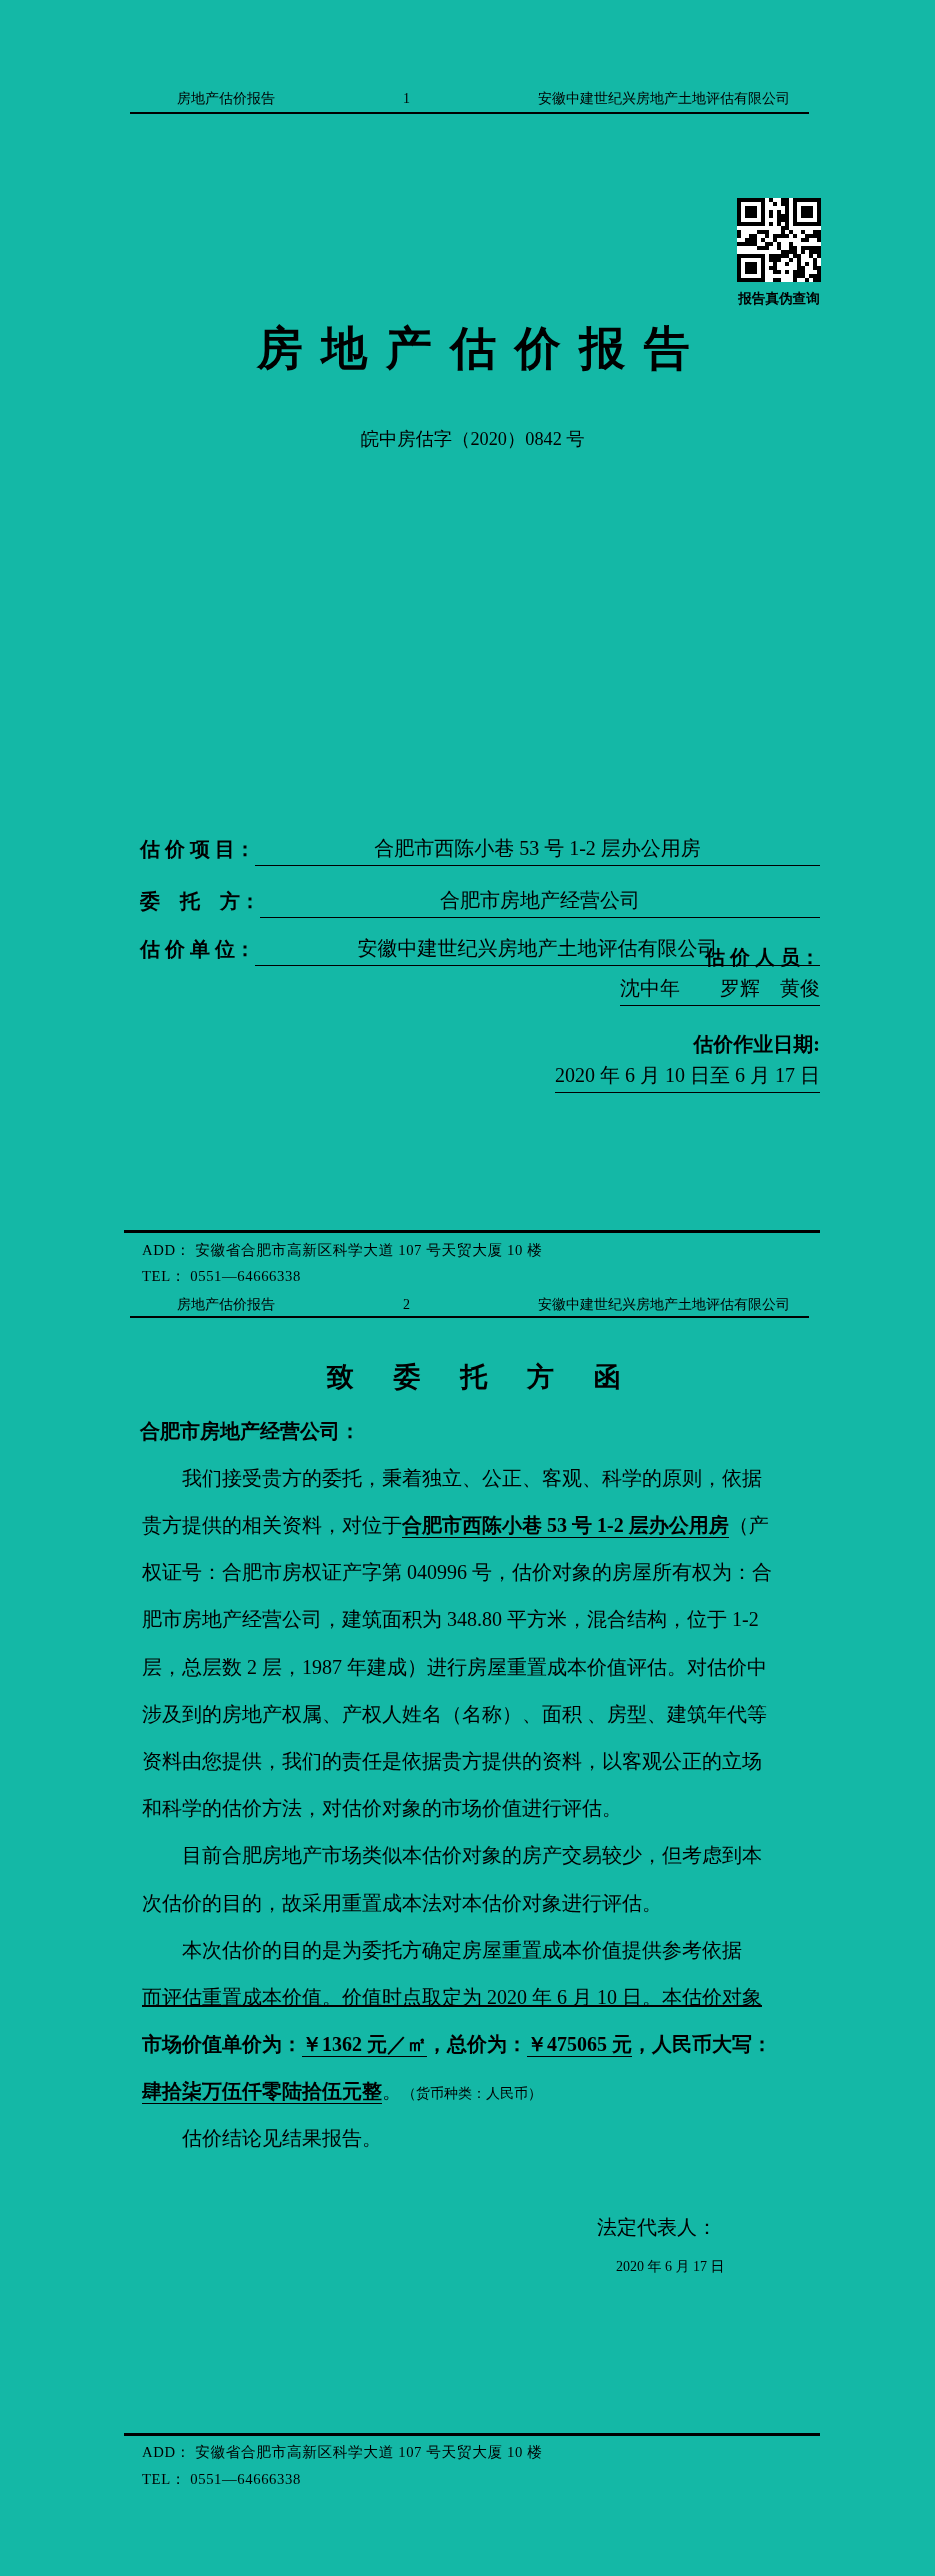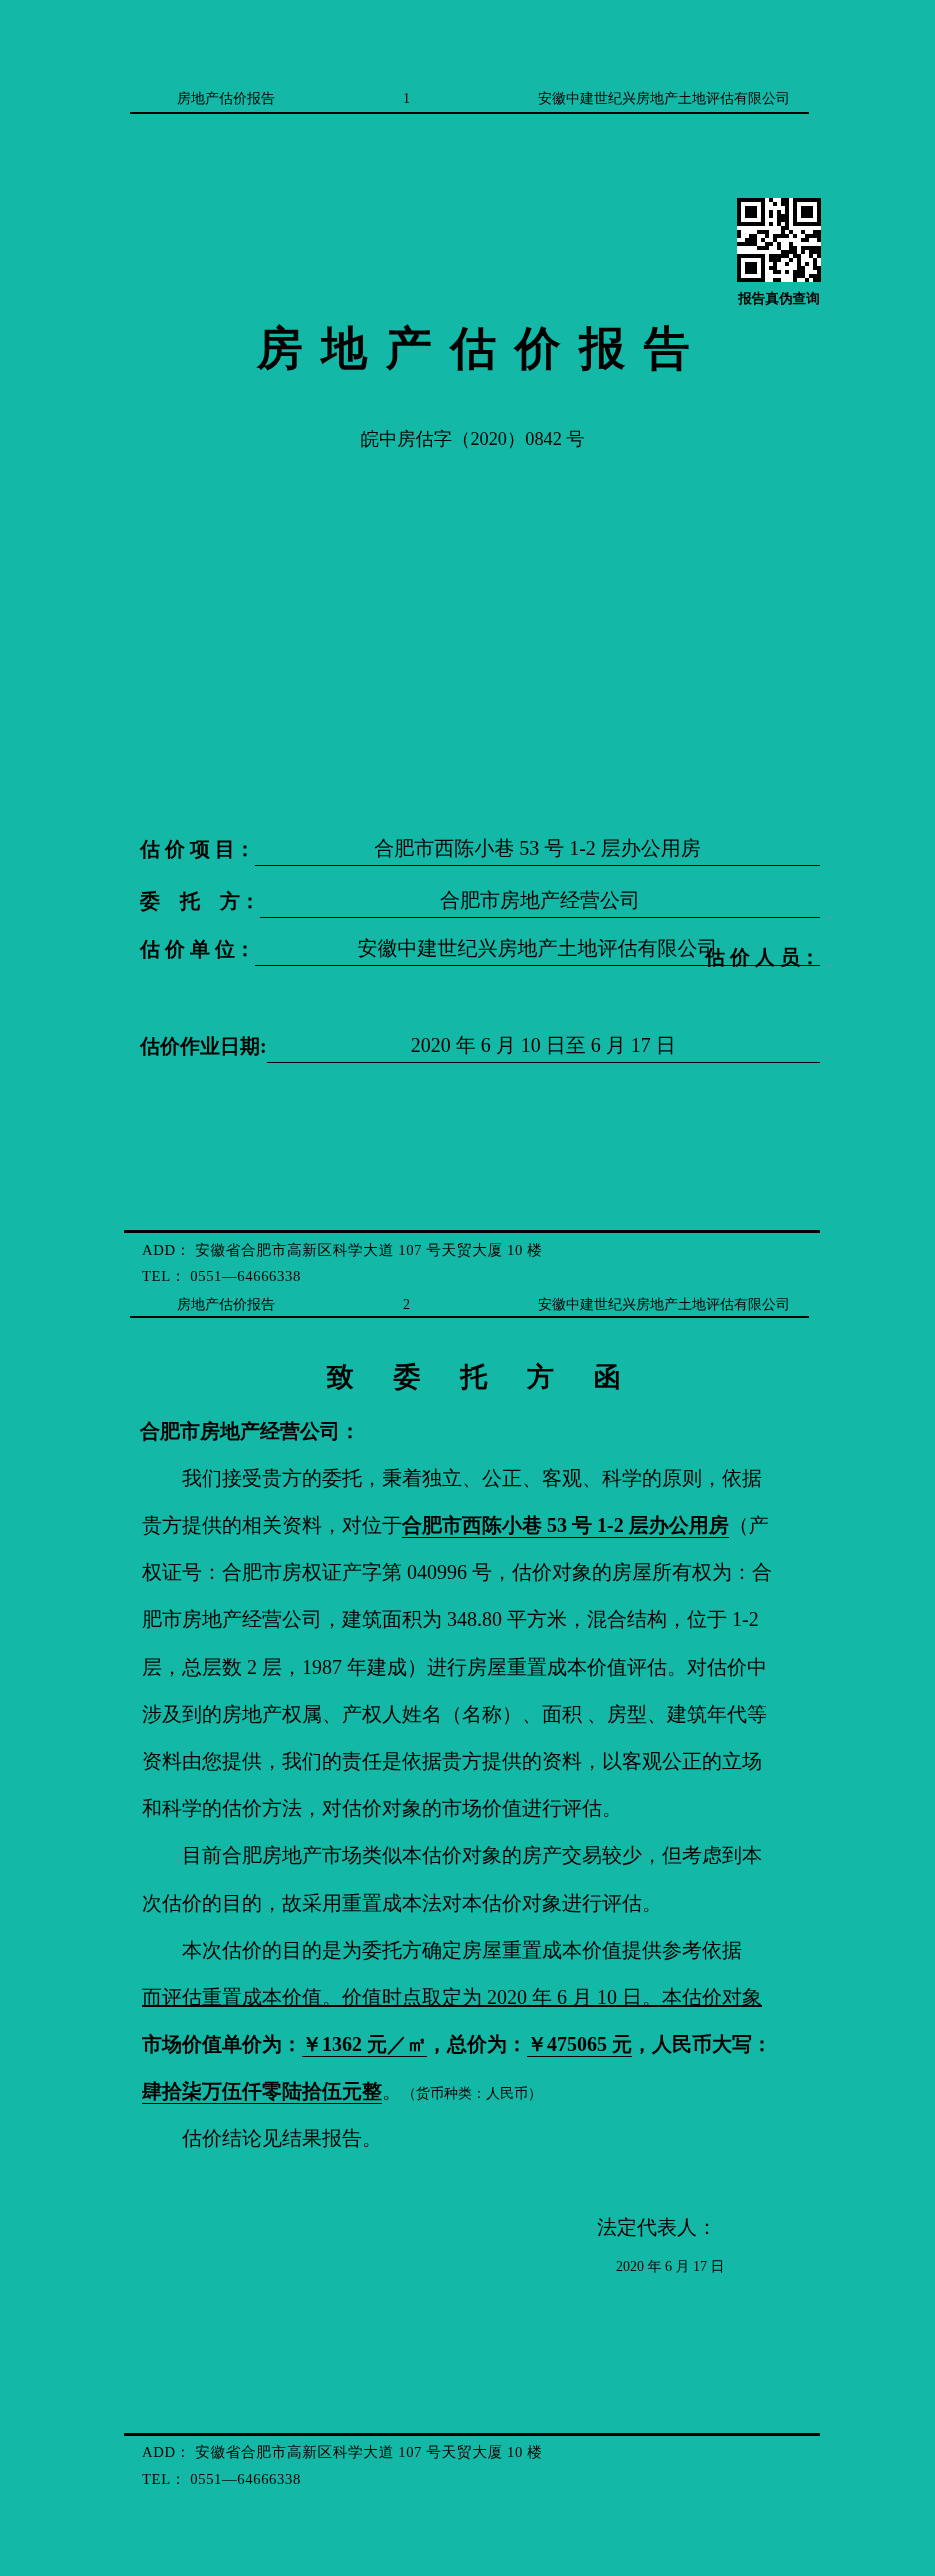--- a/index.html
+++ b/index.html
@@ -239,6 +239,7 @@
       </div>
       <div class="field-row" style="top: 944px; flex-direction: column;">
         <span class="field-label">估 价 人 员：</span>
+        <span class="field-value">沈中年　　罗辉　黄俊</span>
       </div>
       <div class="field-row" style="top: 1031px;">
         <span class="field-label">估价作业日期:</span>

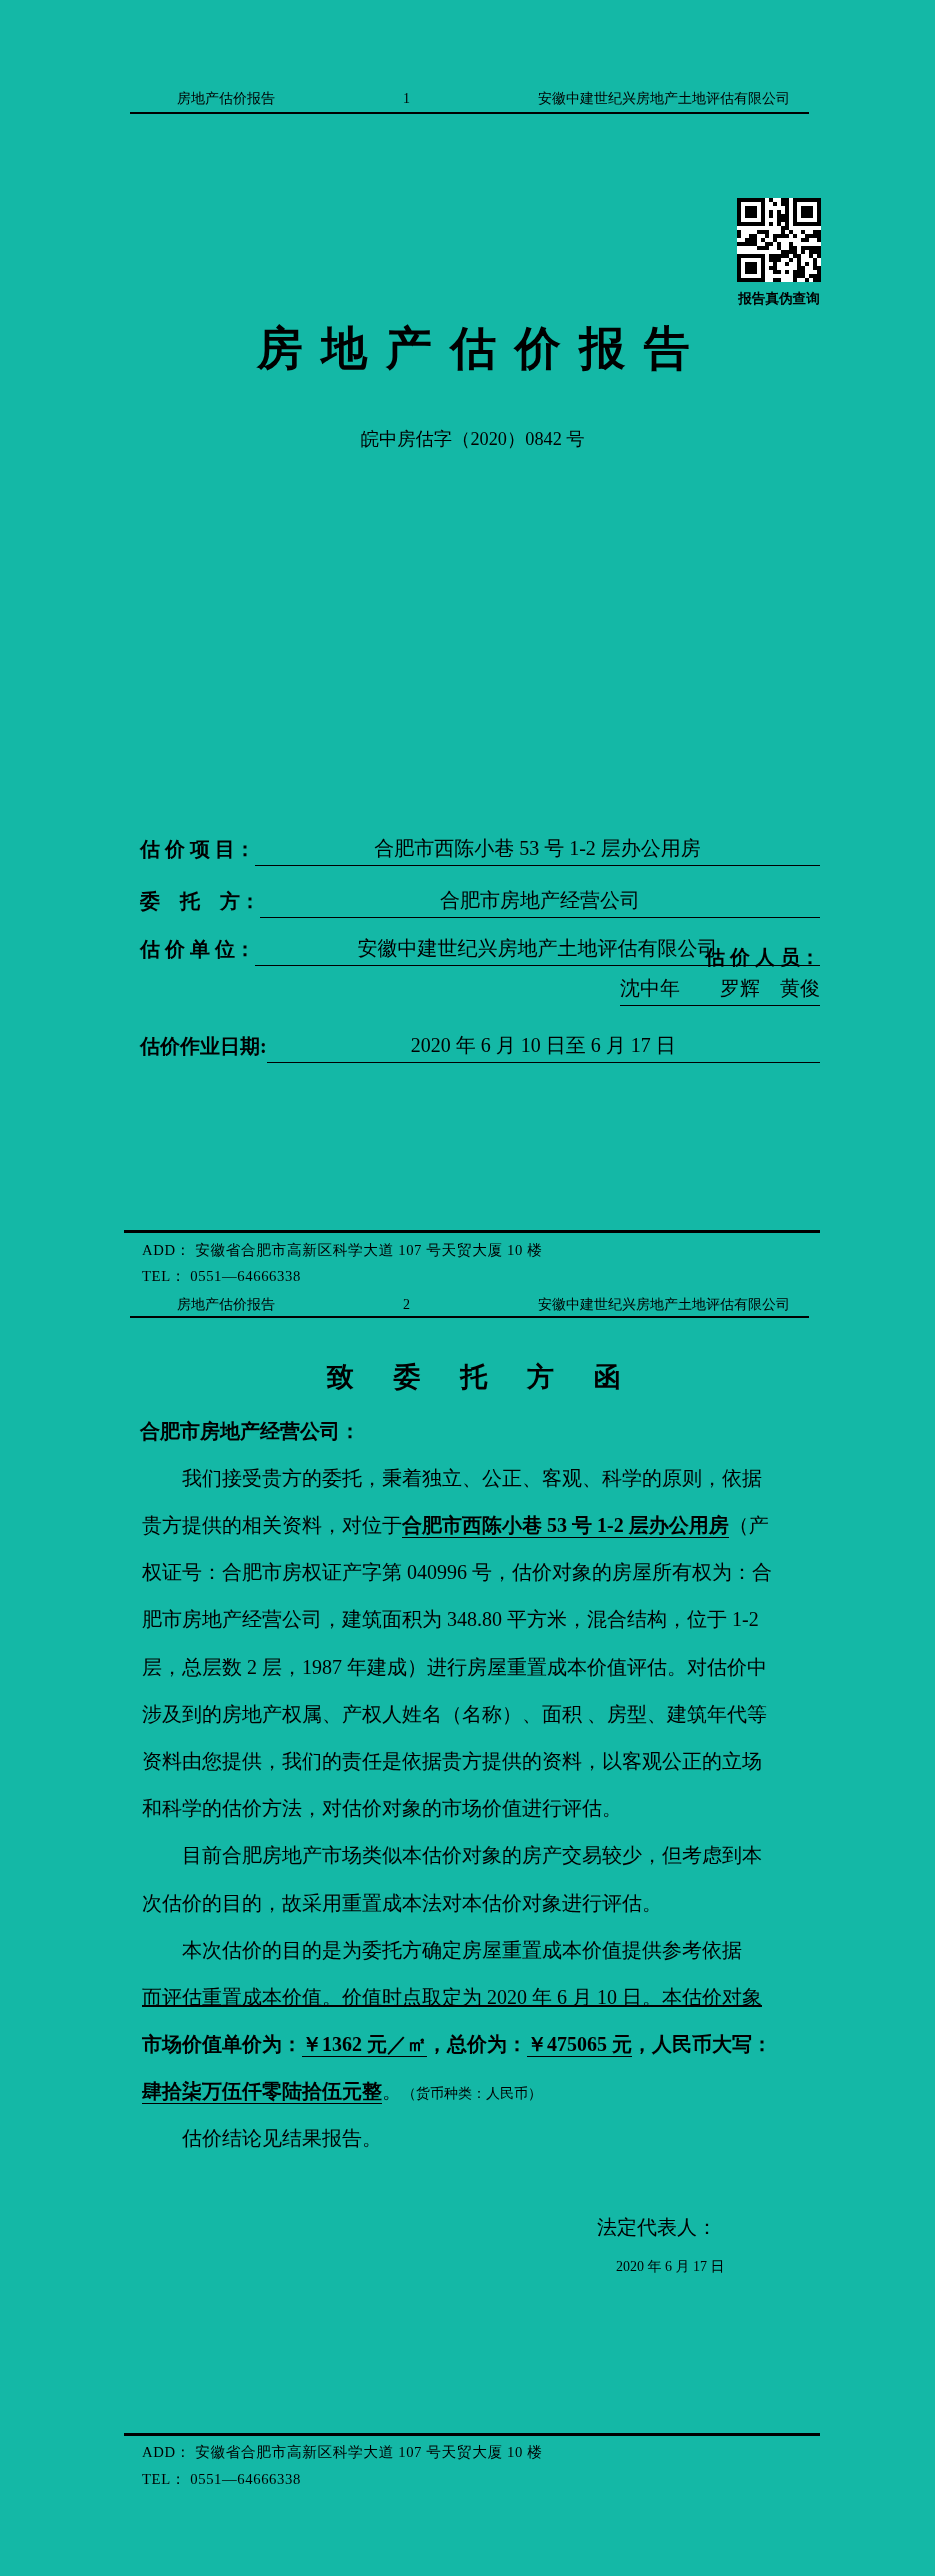--- a/index.html
+++ b/index.html
@@ -241,7 +241,7 @@
         <span class="field-label">估 价 人 员：</span>
         <span class="field-value">沈中年　　罗辉　黄俊</span>
       </div>
-      <div class="field-row" style="top: 1031px;">
+      <div class="field-row" style="top: 1031px; flex-direction: column;">
         <span class="field-label">估价作业日期:</span>
         <span class="field-value">2020 年 6 月 10 日至 6 月 17 日</span>
       </div>

